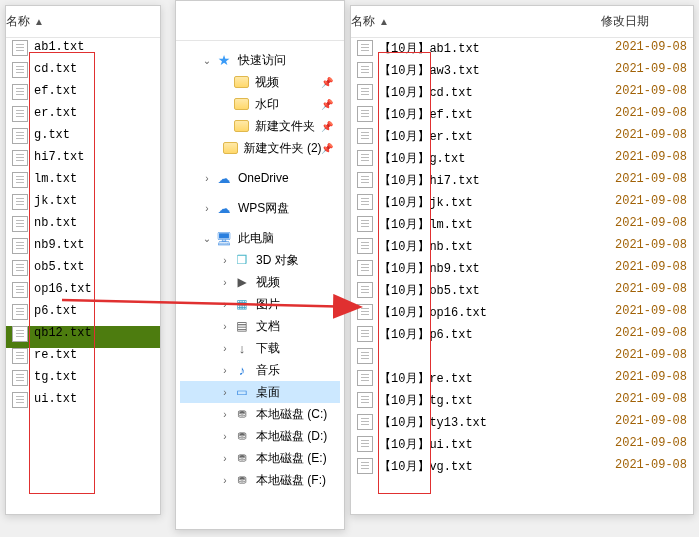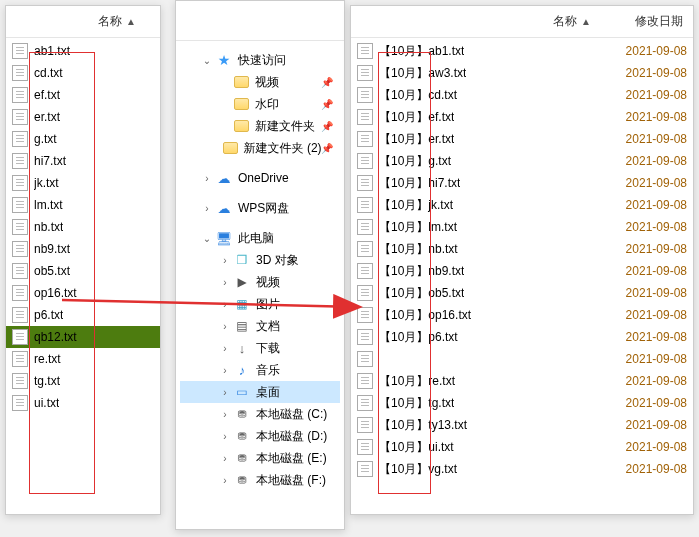--- a/index.html
+++ b/index.html
@@ -32,10 +32,9 @@
     color: #333;
   }
   .header-col {
-    padding: 0 10px;
+    padding: 0 0;
     display: flex;
     align-items: center;
-    justify-content: flex-end;
   }
   .header-col.name { width: 250px; }
   .header-col.name-left { width: 140px; }

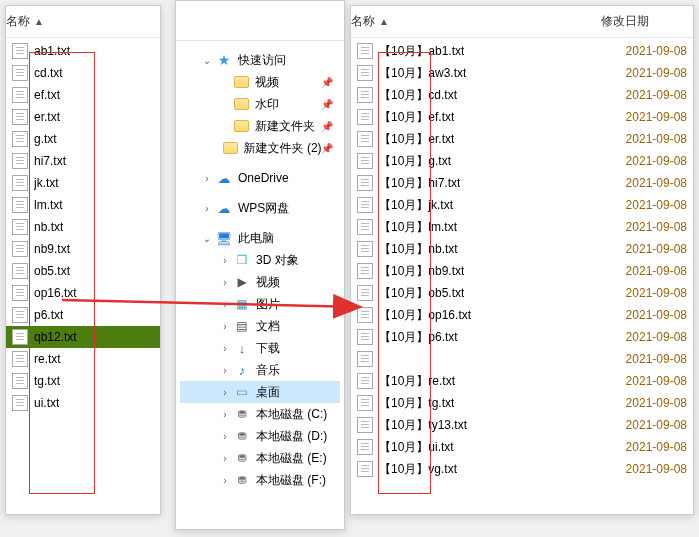--- a/index.html
+++ b/index.html
@@ -48,10 +48,11 @@
   .file-list { padding-top: 2px; }
   .file-row {
     display: flex;
-    align-items: center;
+    align-items: flex-start;
     height: 22px;
     padding: 0 6px;
     cursor: default;
+    font-family: Liberation Mono, monospace;
   }
   .file-row.selected { background: #4d7c0f; }
   .file-icon {

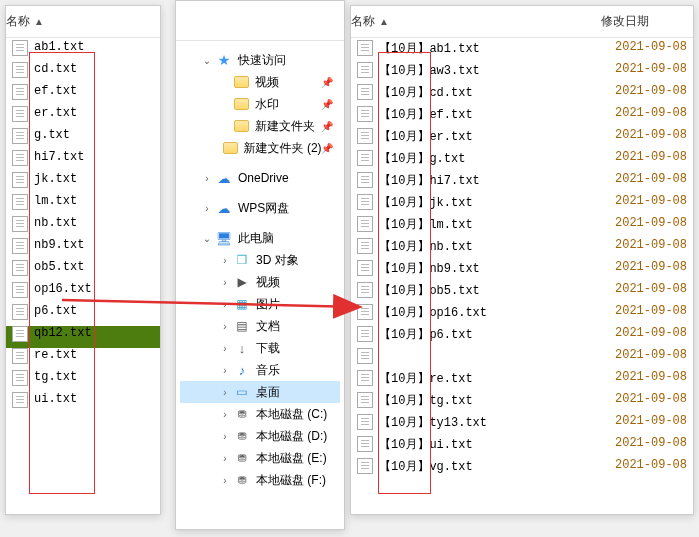--- a/index.html
+++ b/index.html
@@ -182,11 +182,11 @@
       </div>
       <div class="file-row">
         <span class="file-icon"></span>
+        <span class="file-name">lm.txt</span>
+      </div>
+      <div class="file-row">
+        <span class="file-icon"></span>
         <span class="file-name">jk.txt</span>
-      </div>
-      <div class="file-row">
-        <span class="file-icon"></span>
-        <span class="file-name">lm.txt</span>
       </div>
       <div class="file-row">
         <span class="file-icon"></span>

